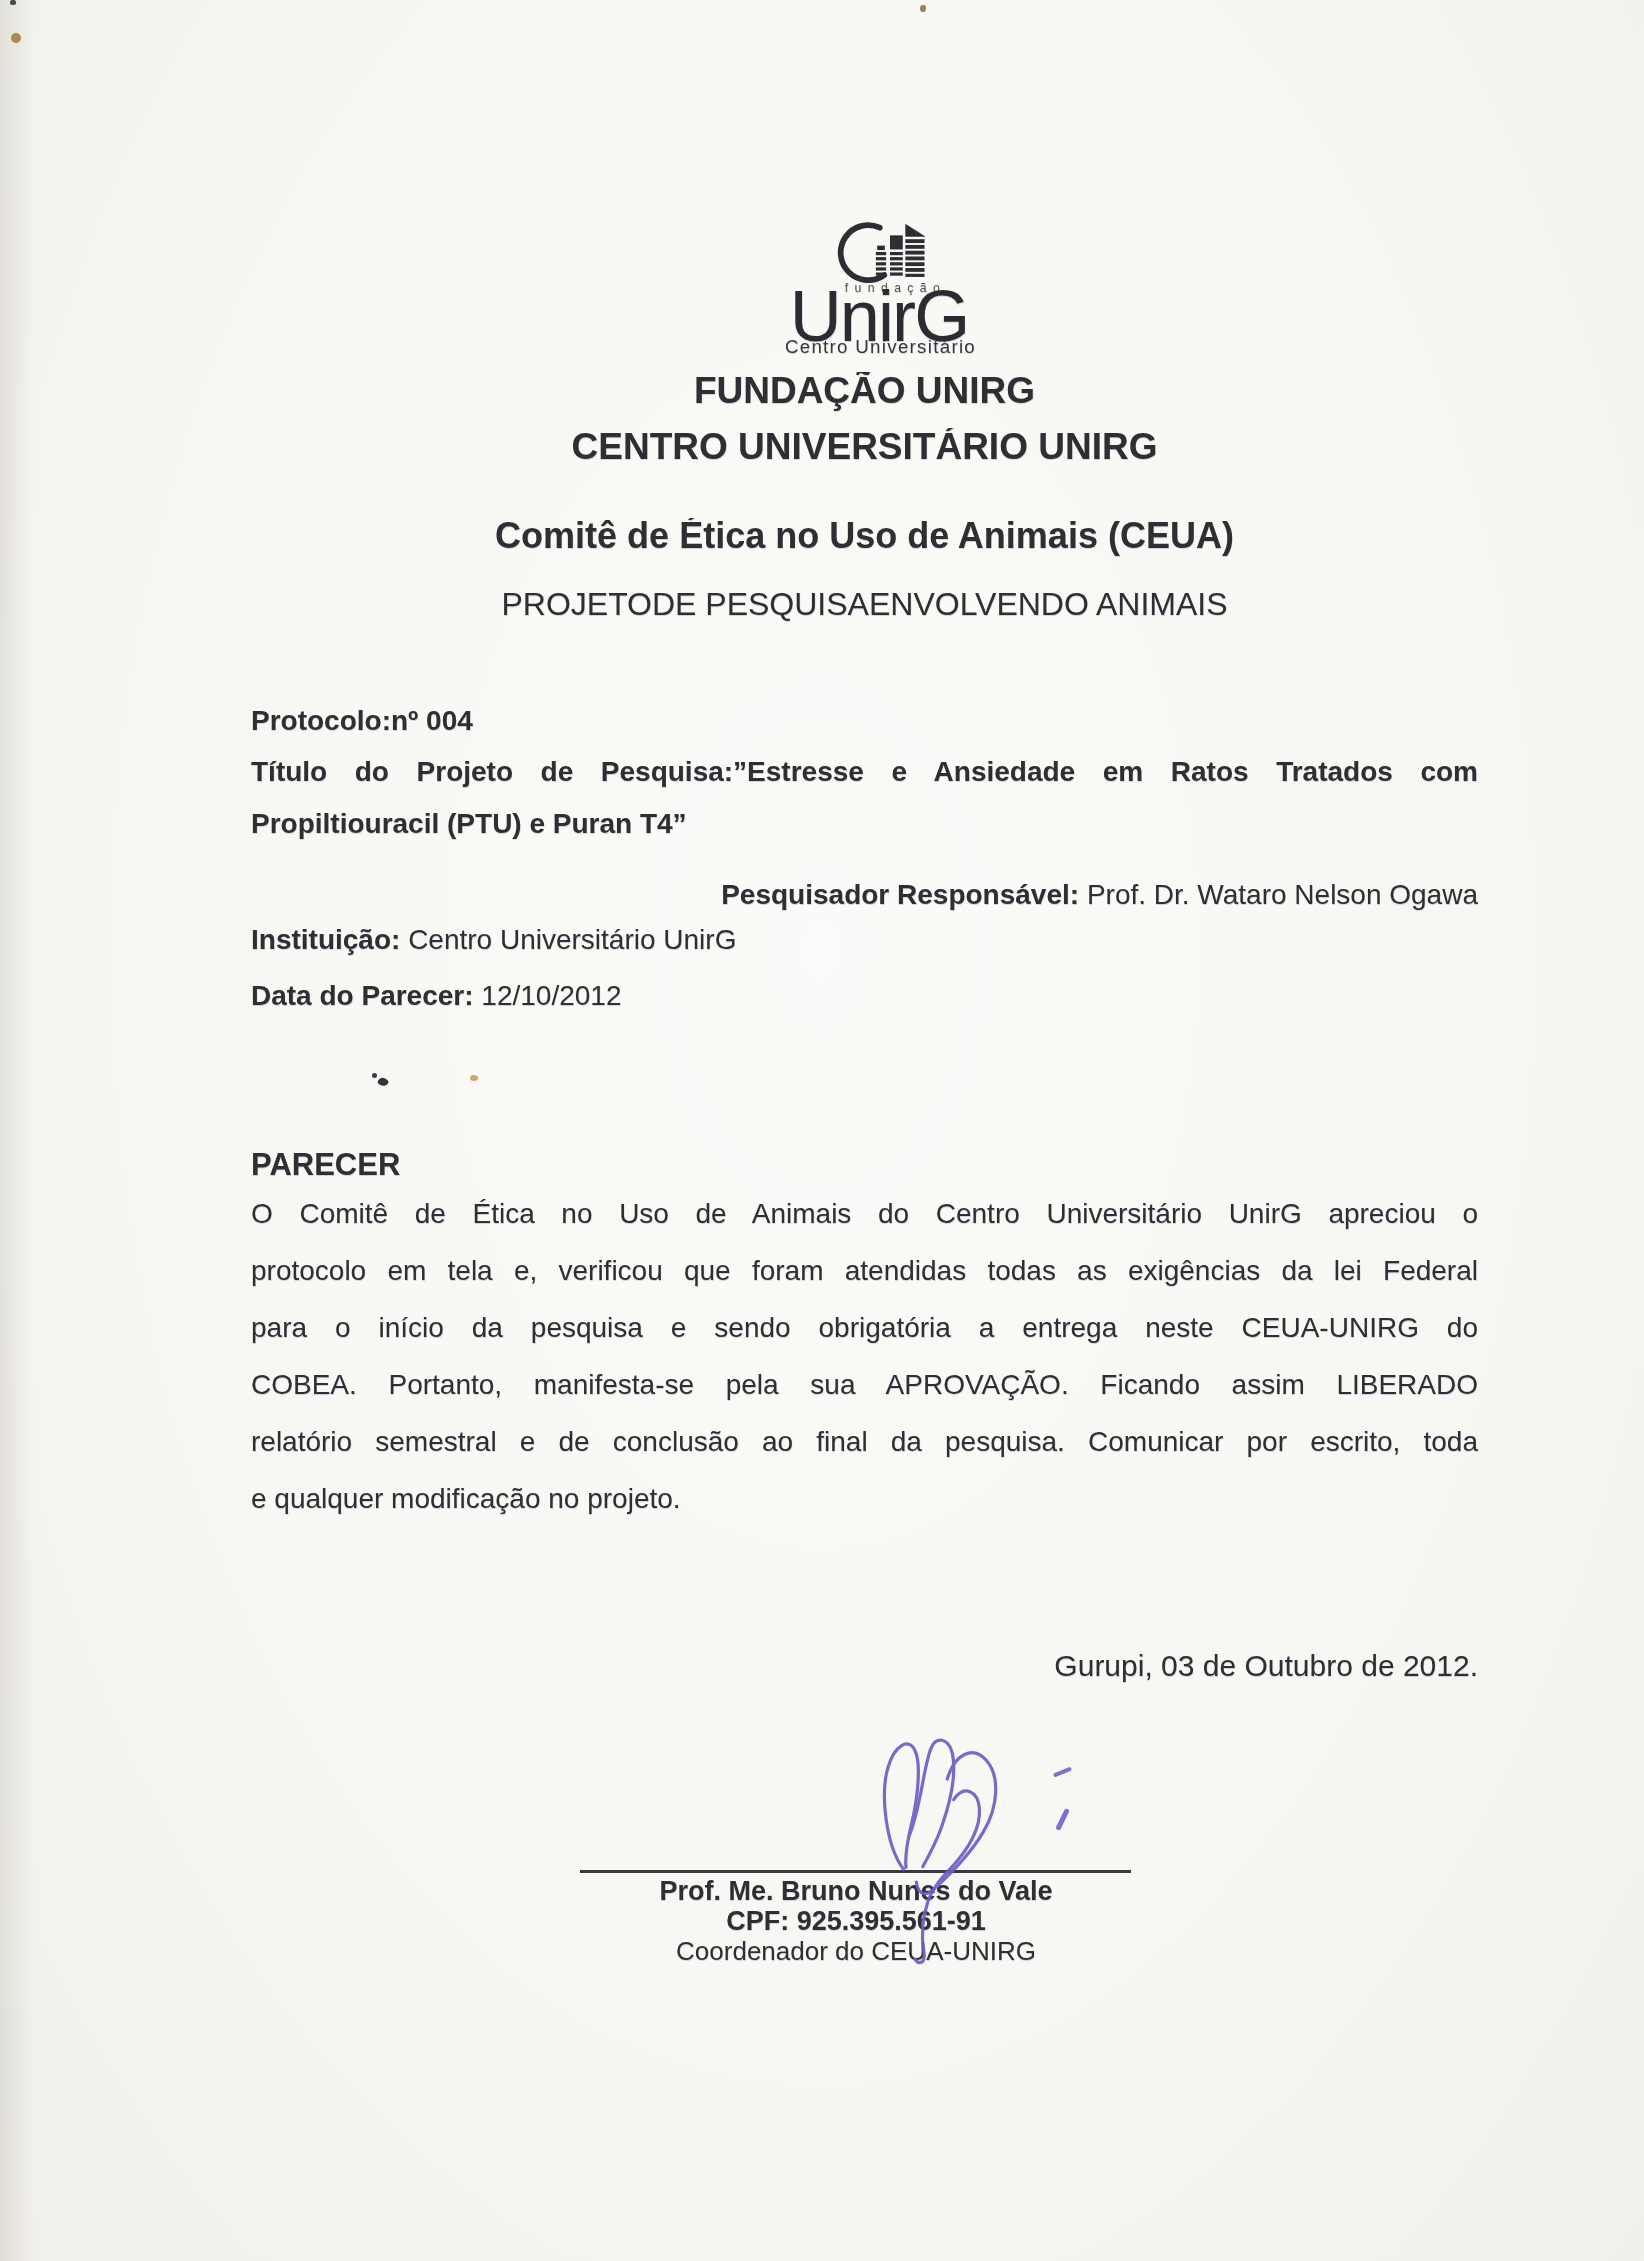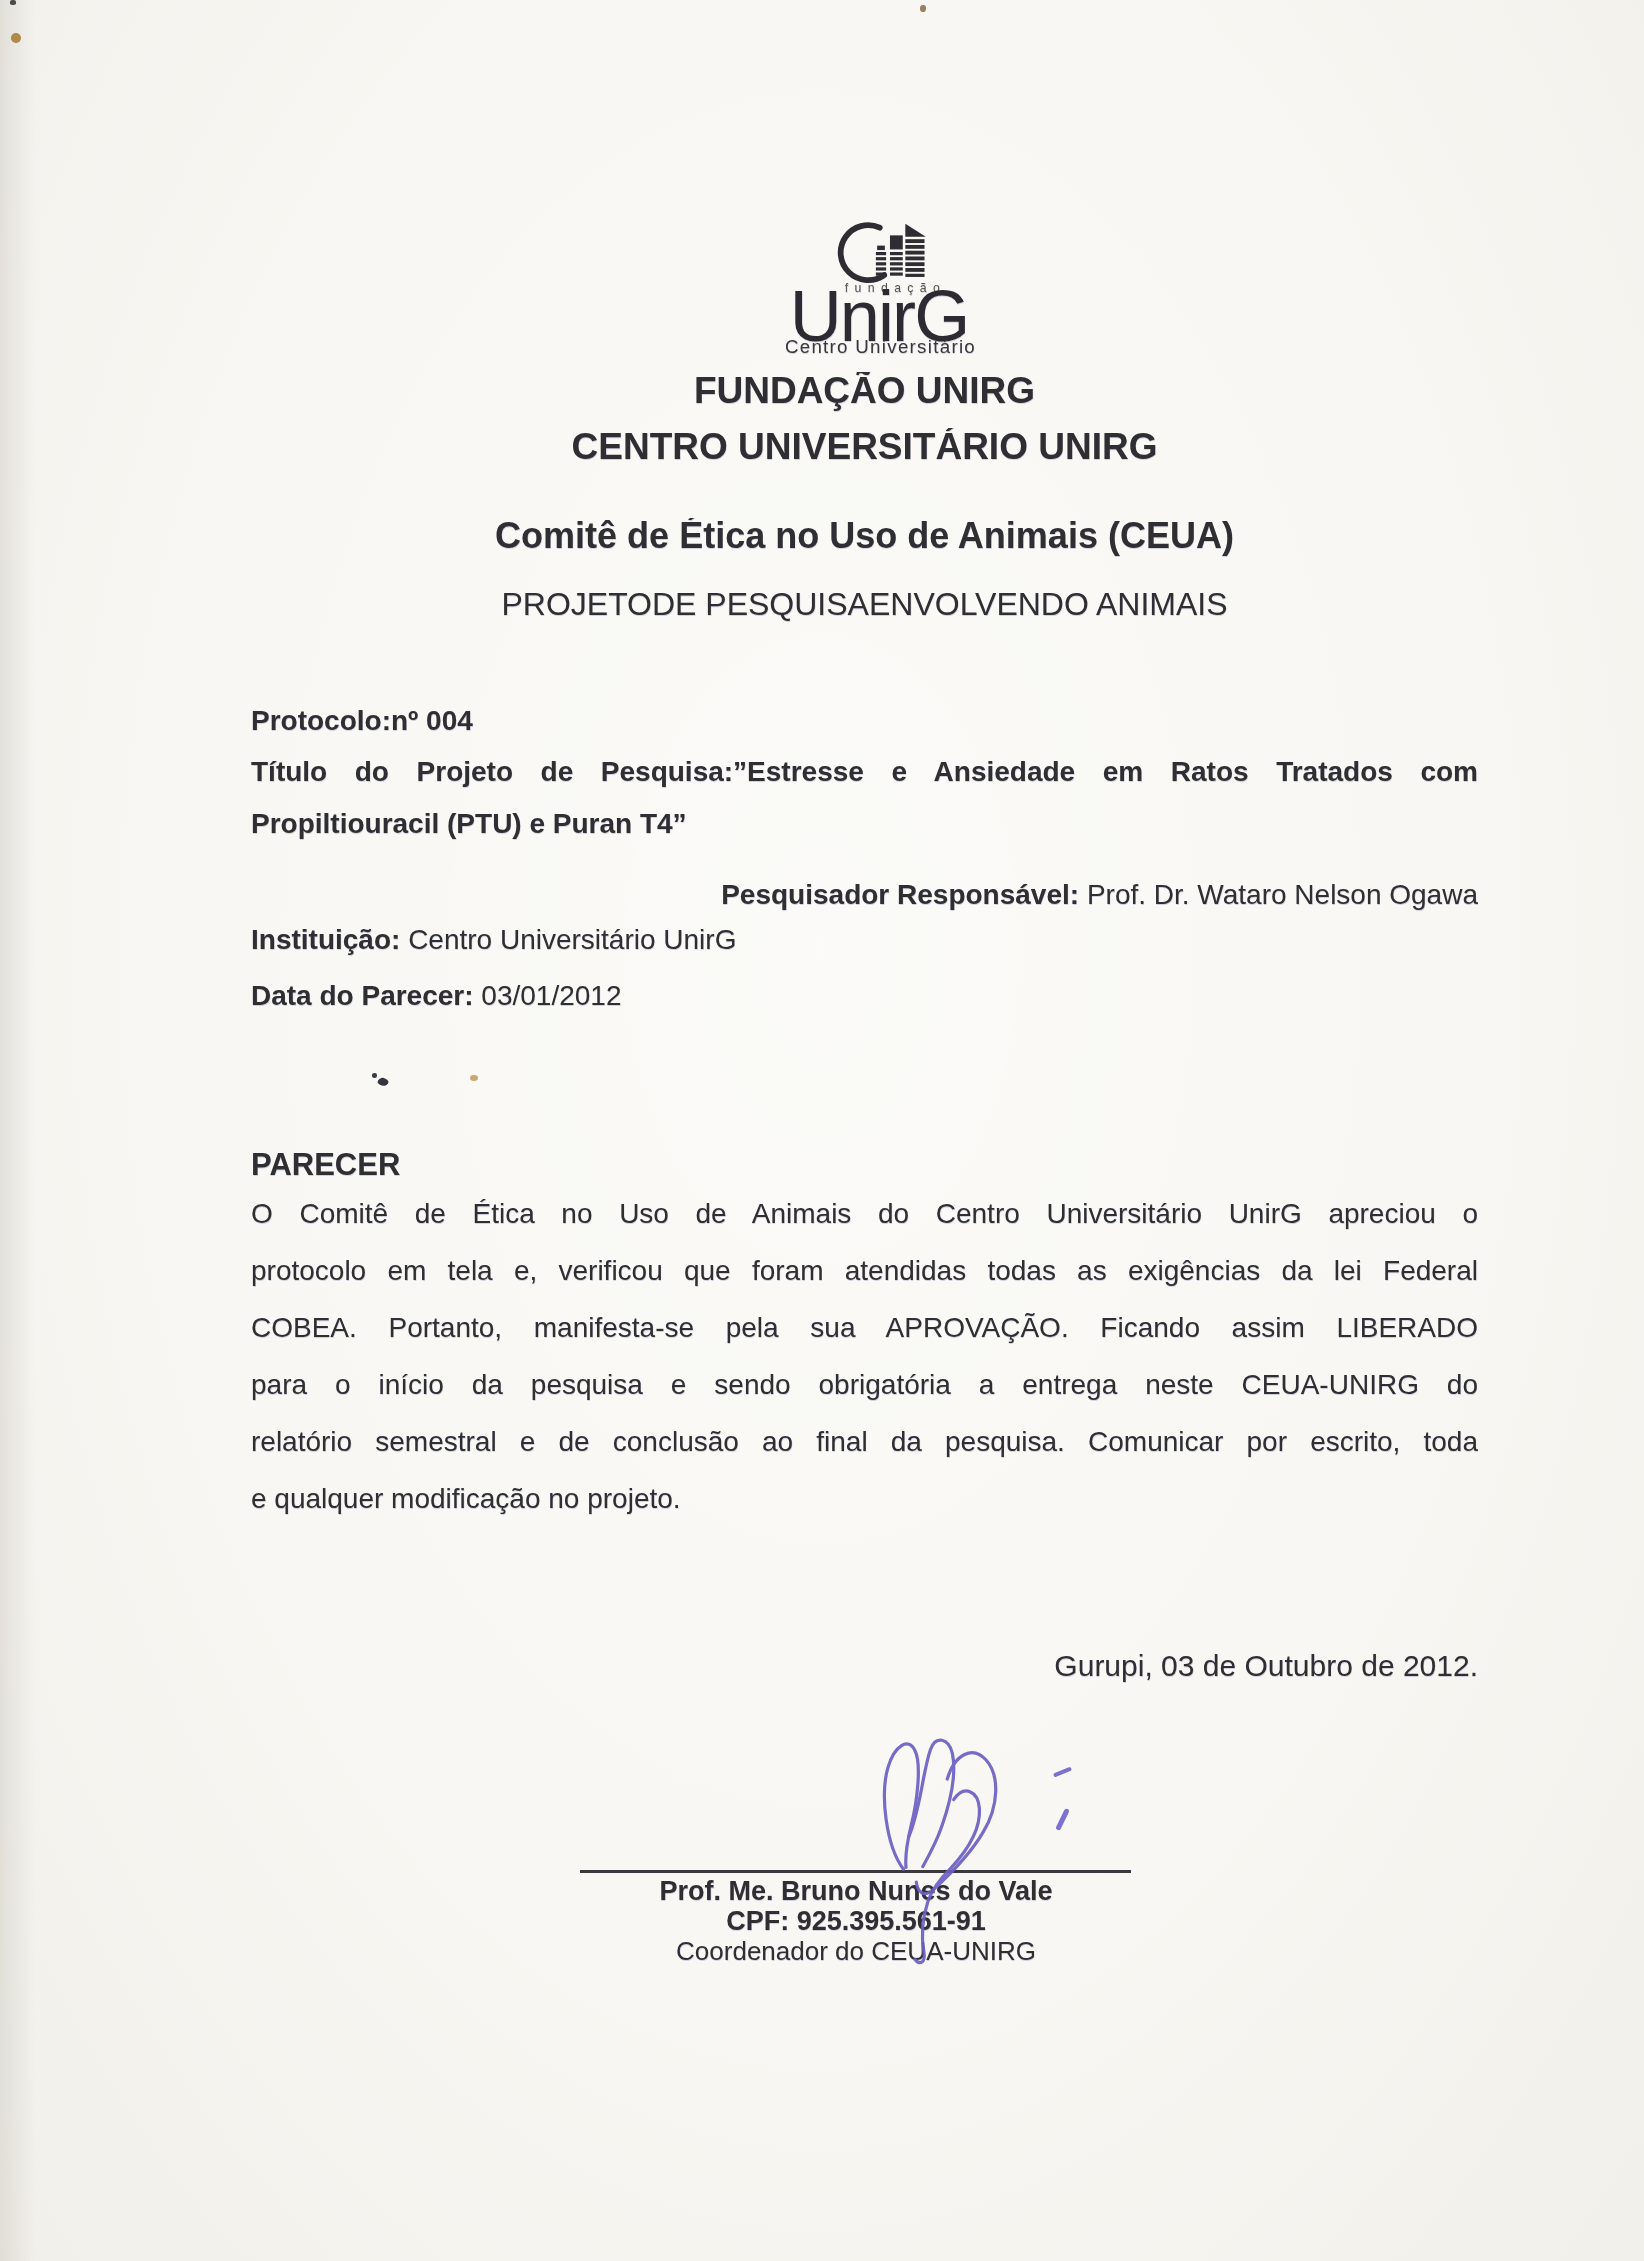--- a/index.html
+++ b/index.html
@@ -111,7 +111,7 @@
 </div>
 <div class="abs col line body-txt ink" style="top:982px;">
   <span class="b">Data do Parecer:</span>
-  <span>03/01/2012</span>
+  <span>12/10/2012</span>
 </div>
 
 <div class="abs col line b ink" style="top:1147px; font-size:31px;">PARECER</div>

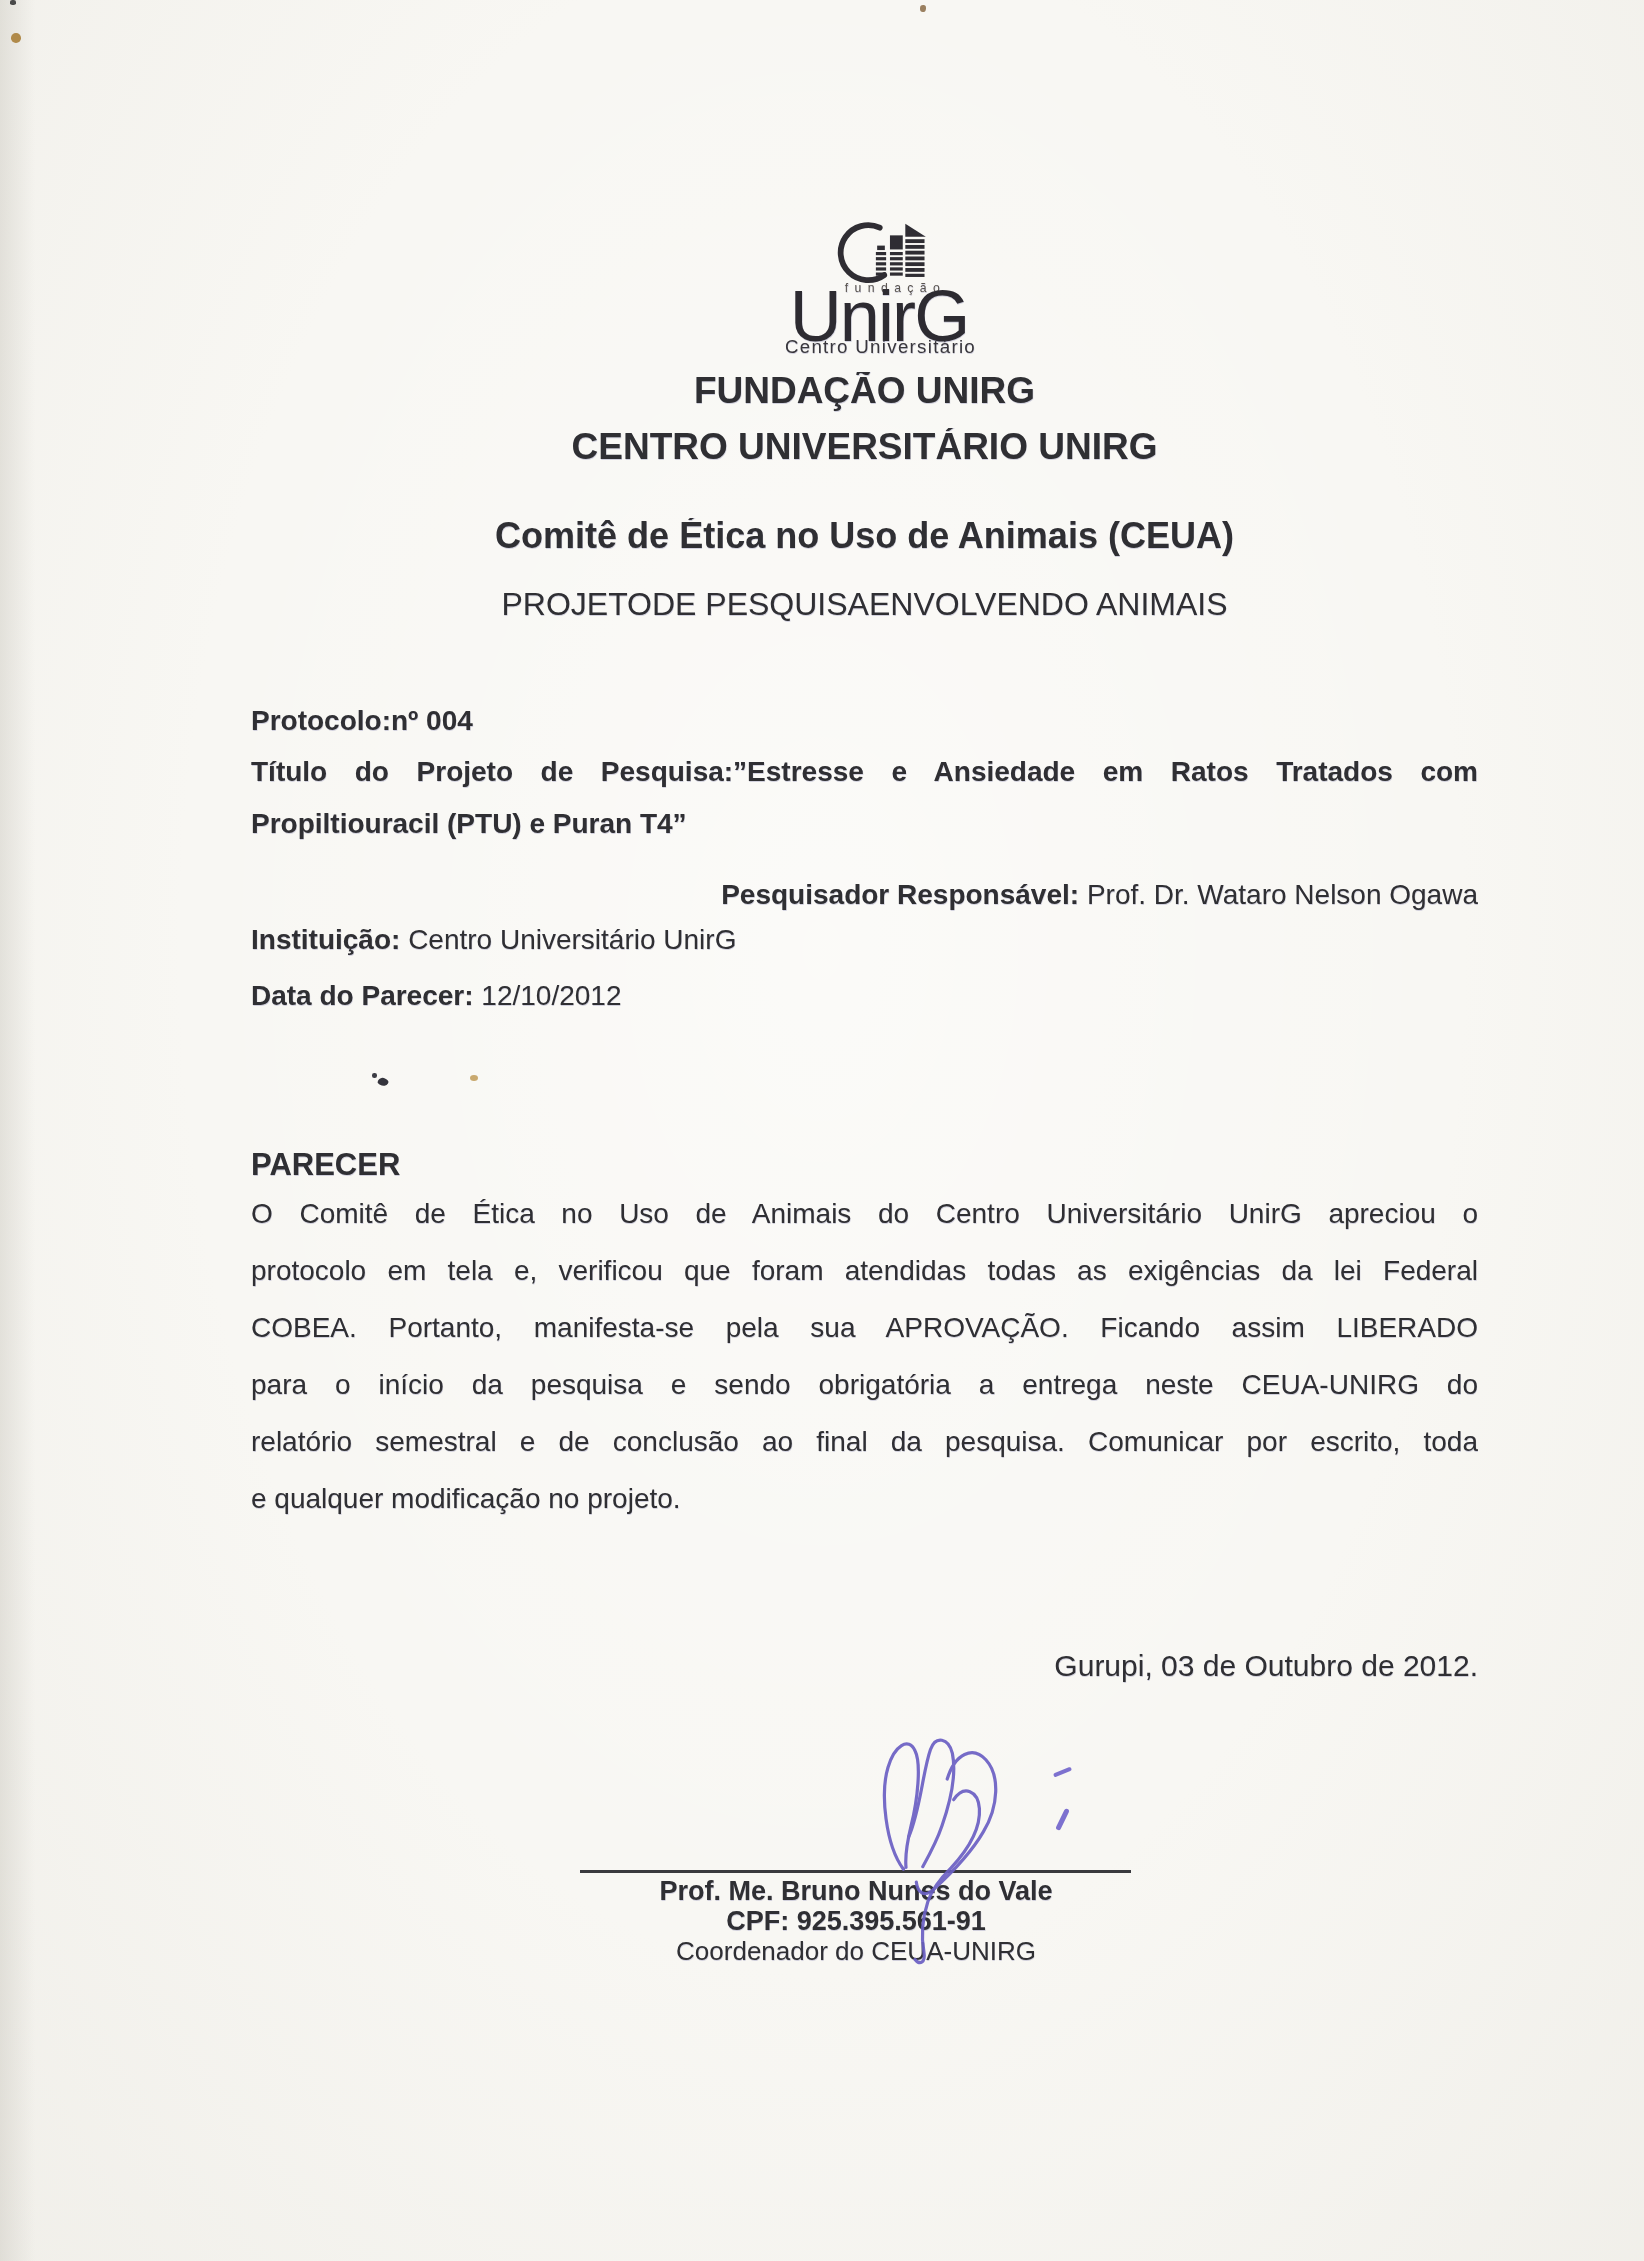--- a/index.html
+++ b/index.html
@@ -119,8 +119,8 @@
 <div class="abs col para ink" style="top:1185px;">
   <div>O Comitê de Ética no Uso de Animais do Centro Universitário UnirG apreciou o</div>
   <div>protocolo em tela e, verificou que foram atendidas todas as exigências da lei Federal</div>
+  <div>para o início da pesquisa e sendo obrigatória a entrega neste CEUA-UNIRG do</div>
   <div>COBEA. Portanto, manifesta-se pela sua APROVAÇÃO. Ficando assim LIBERADO</div>
-  <div>para o início da pesquisa e sendo obrigatória a entrega neste CEUA-UNIRG do</div>
   <div>relatório semestral e de conclusão ao final da pesquisa. Comunicar por escrito, toda</div>
   <div class="last">e qualquer modificação no projeto.</div>
 </div>

